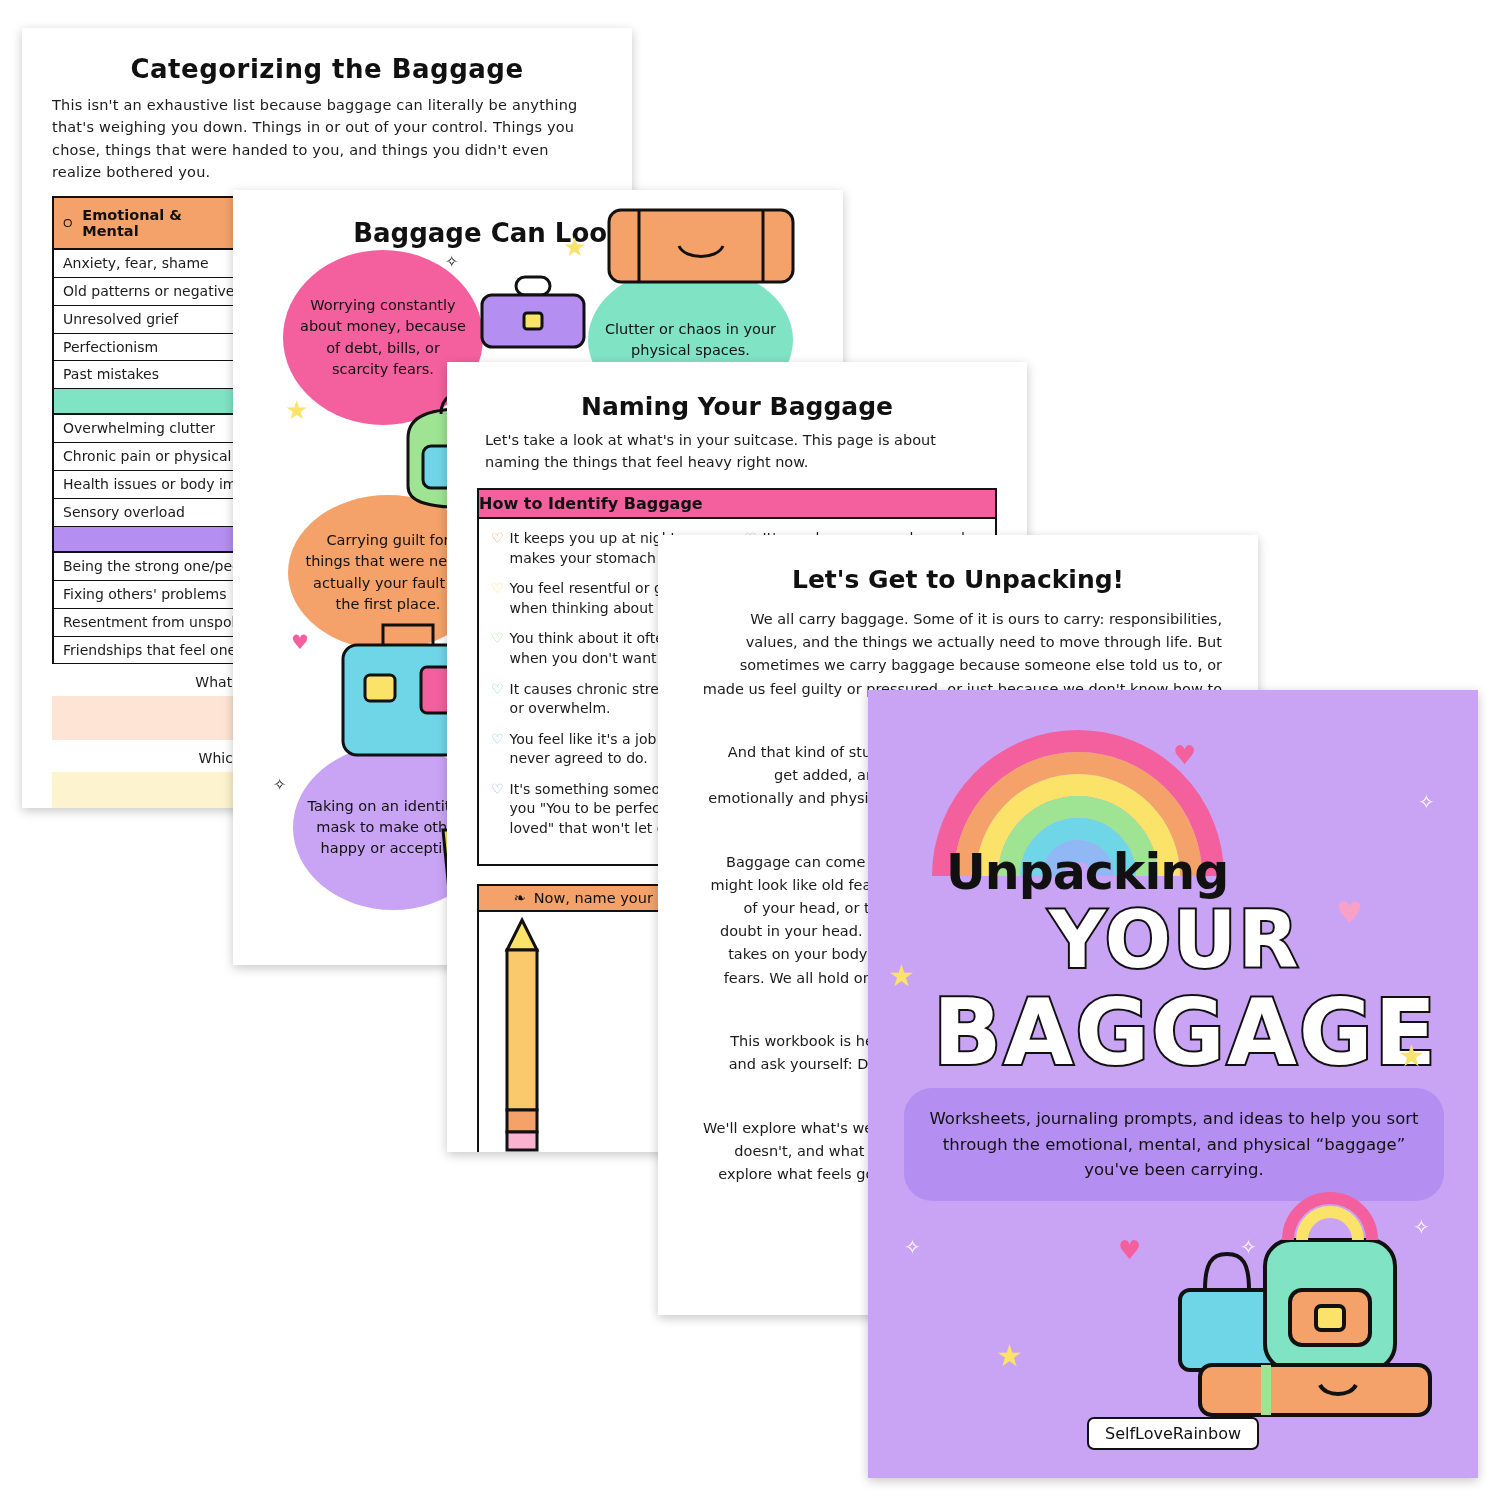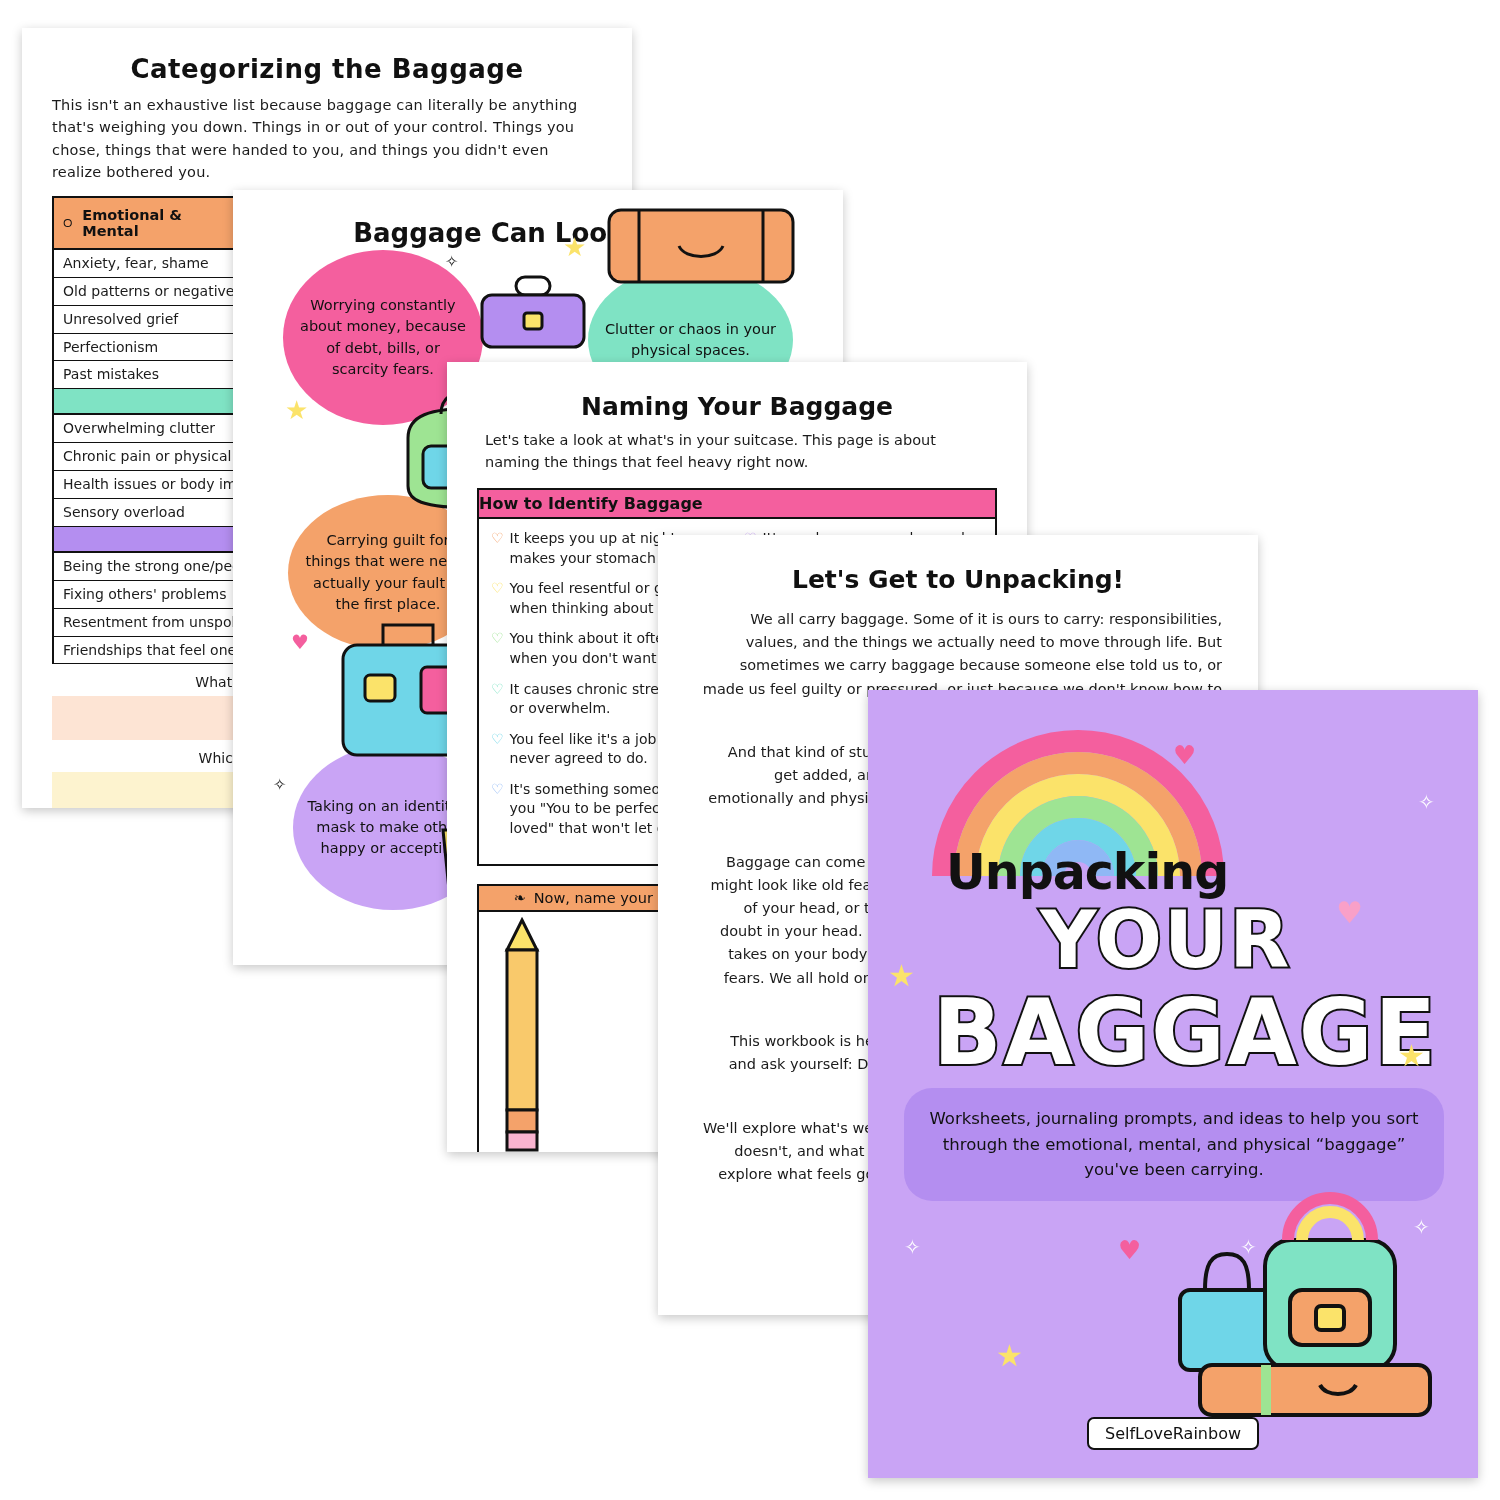--- a/index.html
+++ b/index.html
@@ -57,7 +57,7 @@
   .cover-unpacking{position:absolute;left:78px;top:142px;font-size:49px;font-weight:800;color:#111;letter-spacing:-1px;margin-top:12px;}
   .cover-your,.cover-baggage{position:absolute;font-weight:800;color:#fff;letter-spacing:2px;
       -webkit-text-stroke:4px #111;paint-order:stroke fill;}
-  .cover-your{left:172px;top:205px;font-size:78px;}
+  .cover-your{left:181px;top:205px;font-size:78px;}
   .cover-baggage{left:65px;top:290px;font-size:90px;}
   .cover-sub{position:absolute;left:36px;top:398px;width:540px;background:#b48ef0;border-radius:28px;padding:18px 24px;box-sizing:border-box;
       font-size:16.5px;line-height:1.55;color:#111;text-align:center;}

